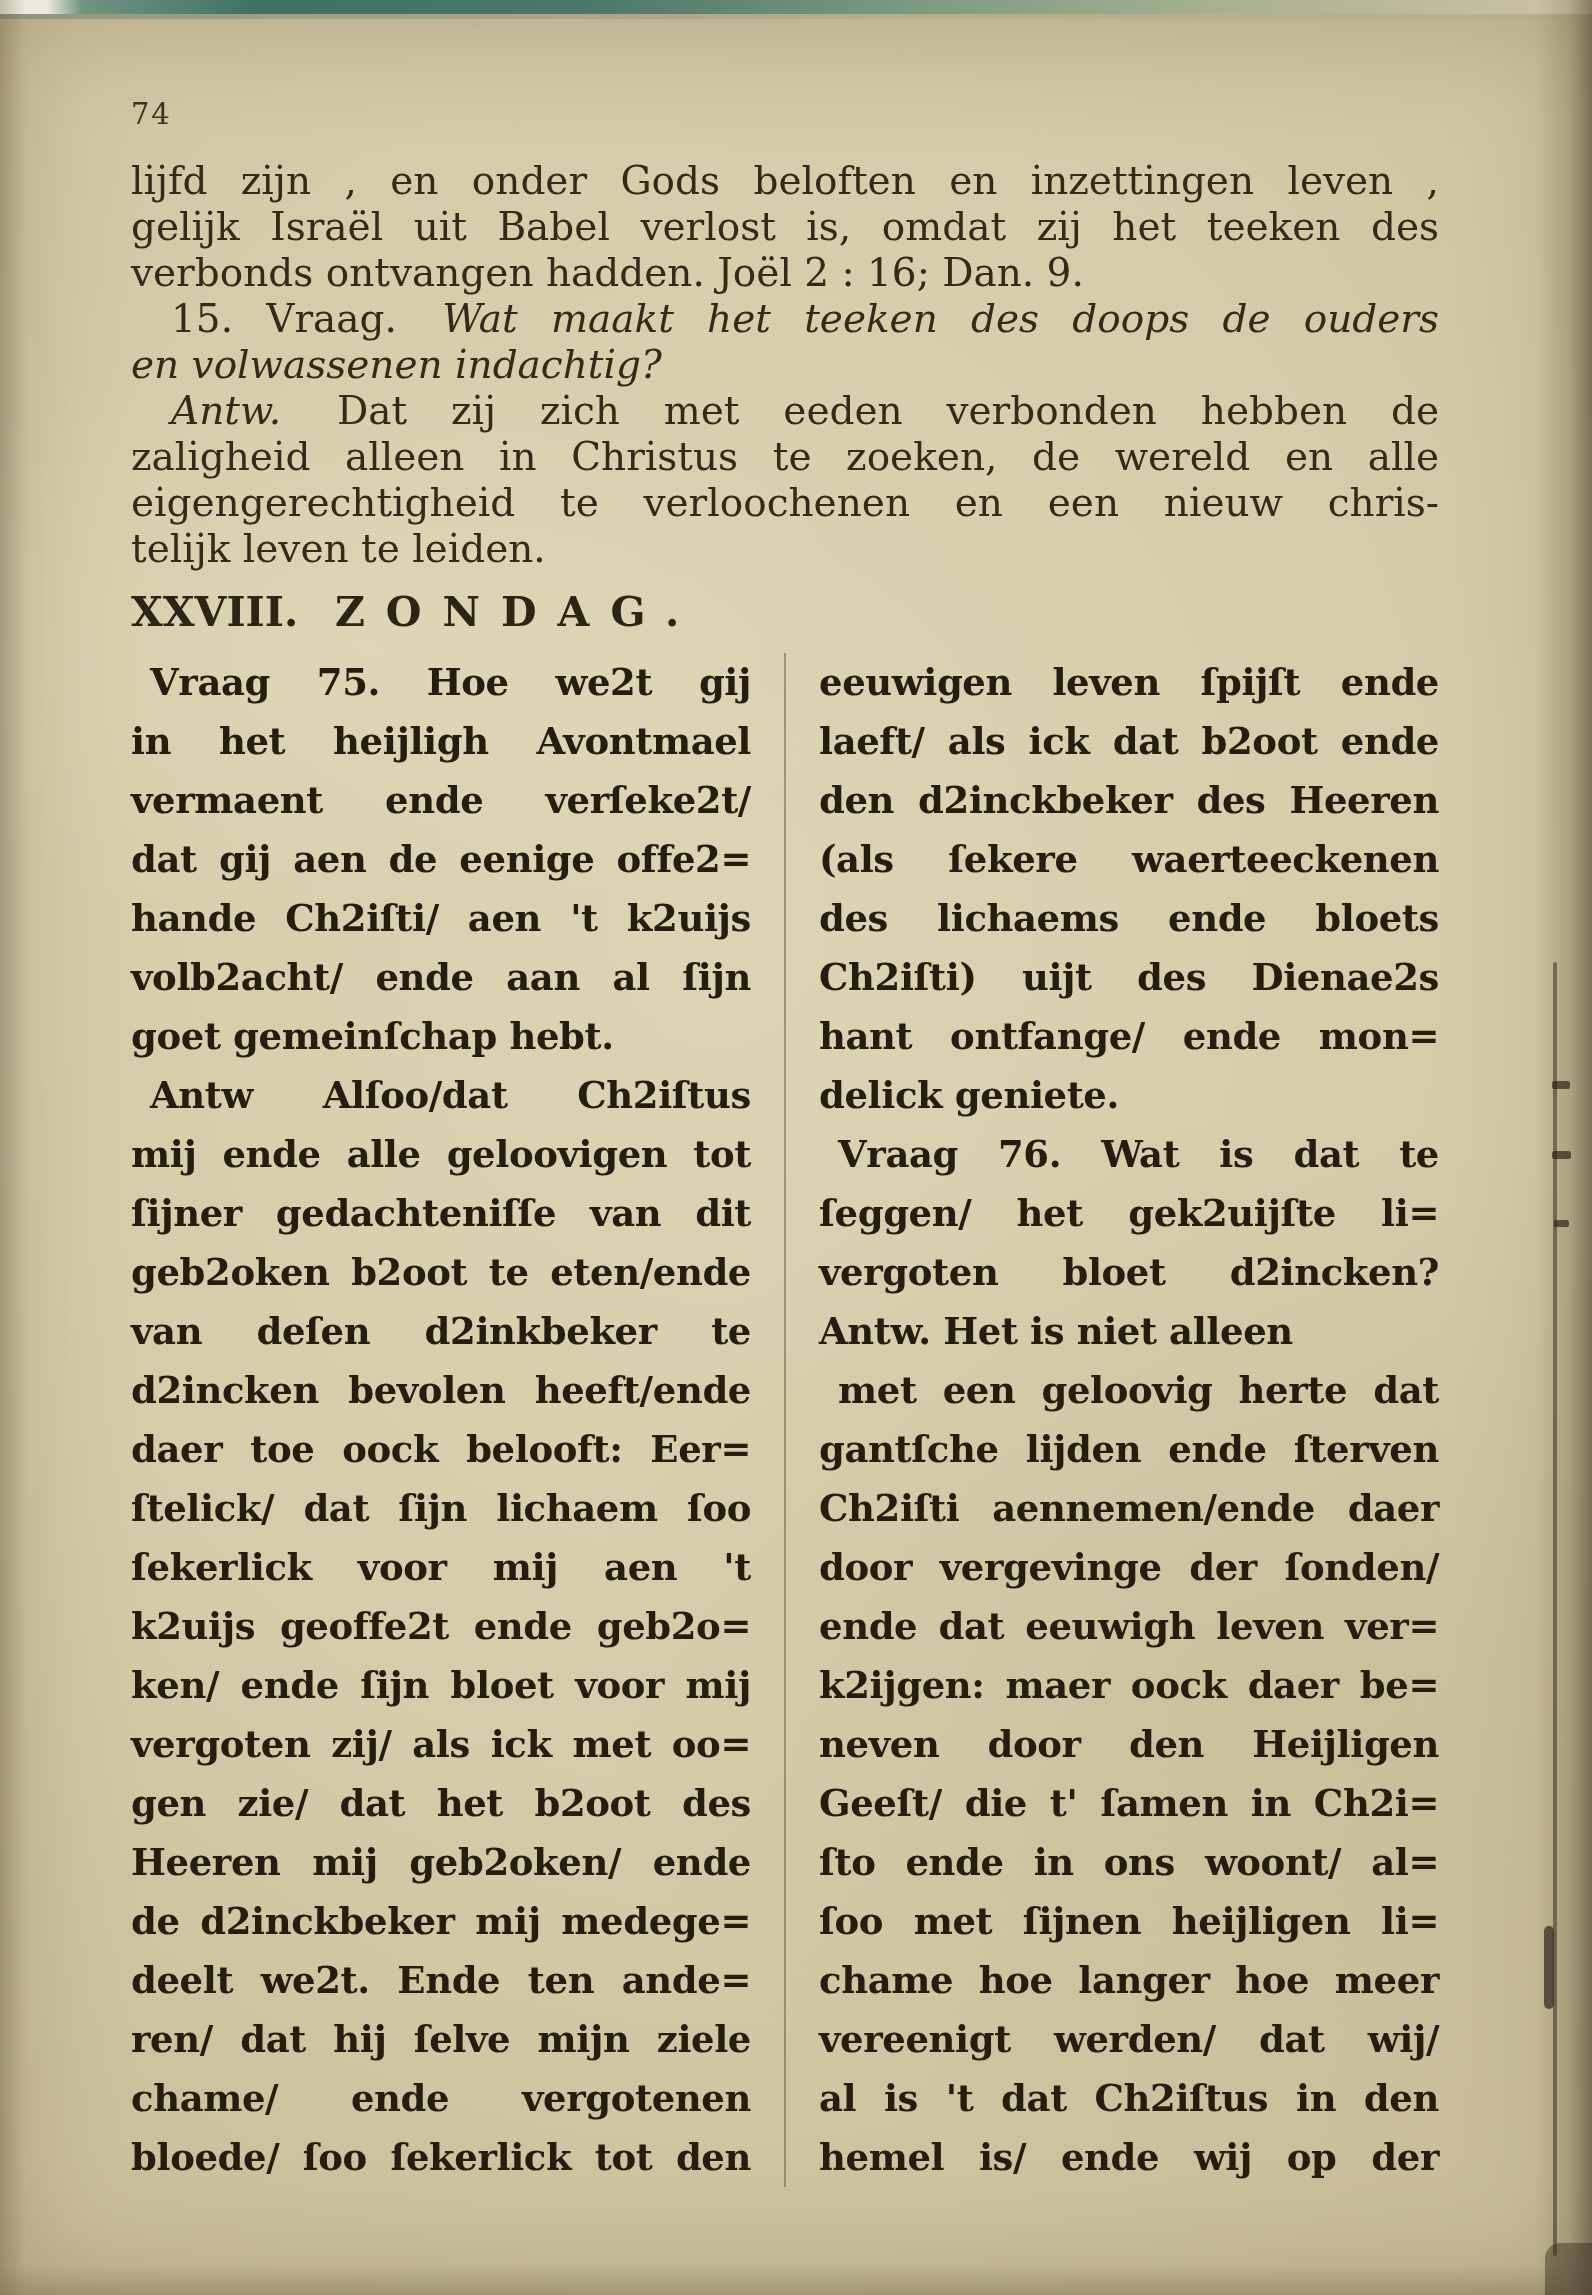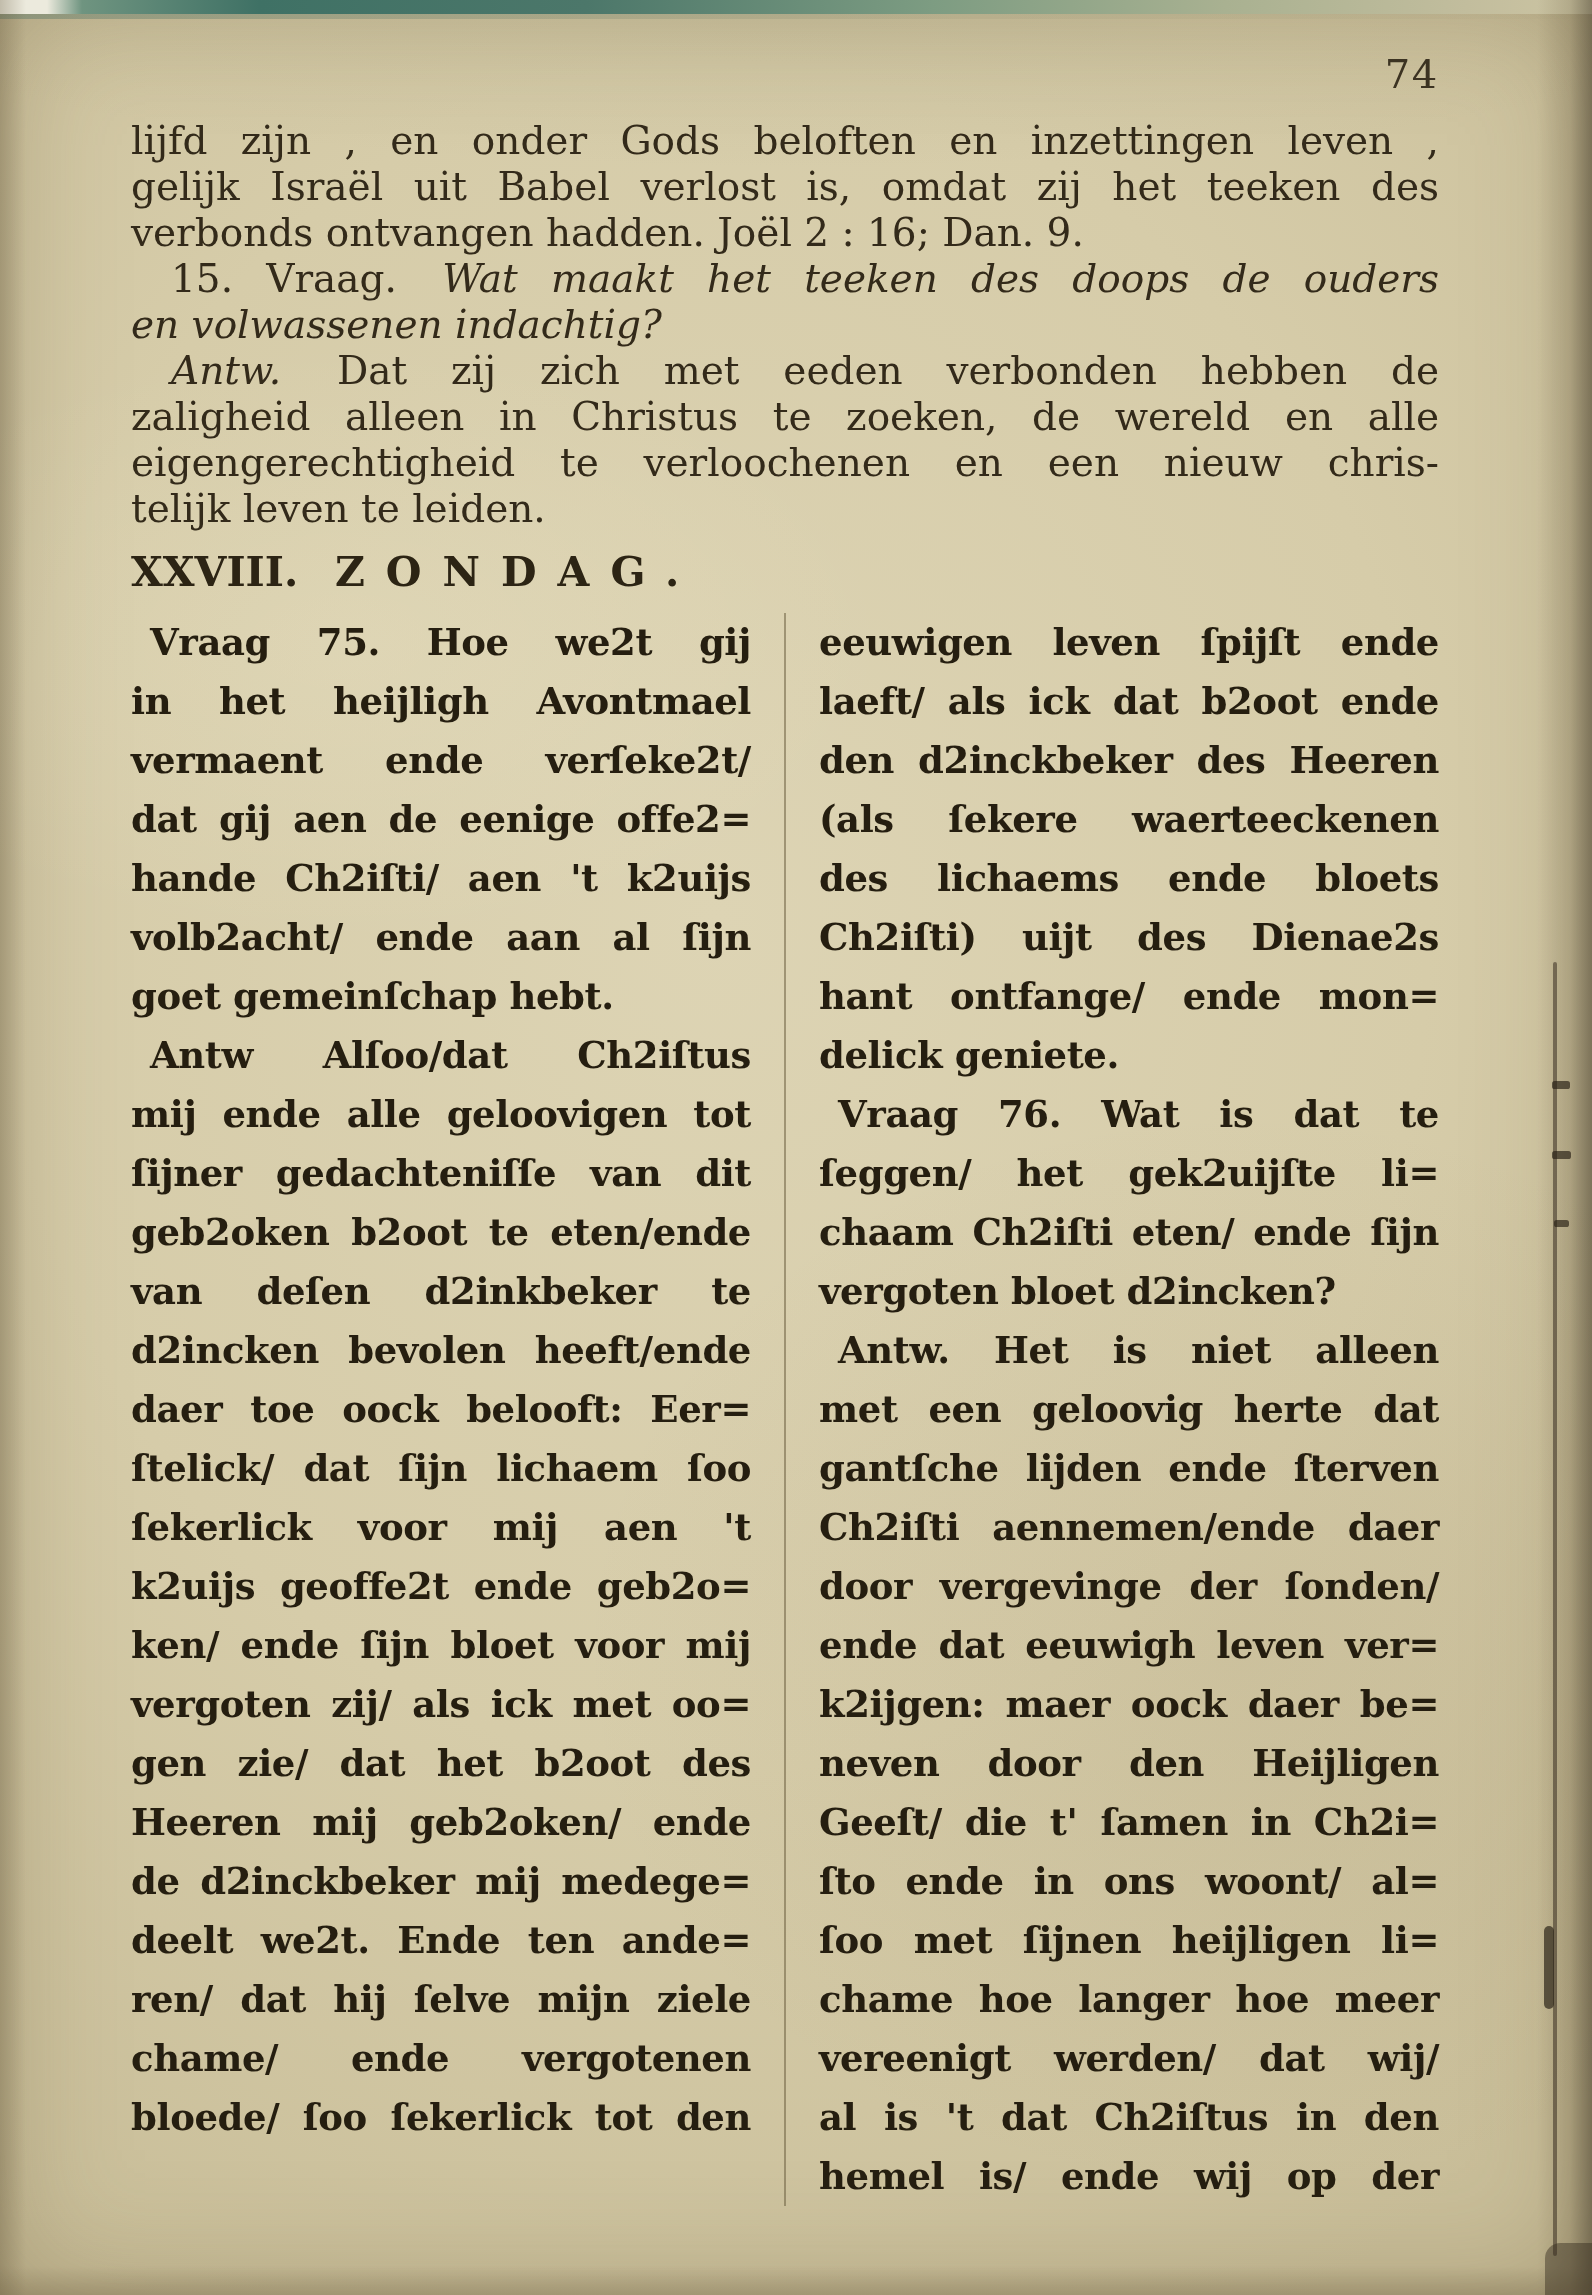--- a/index.html
+++ b/index.html
@@ -66,8 +66,8 @@
   
   .page-inner{position:absolute;left:131px;top:57px;width:1308px;color:var(--ink,#332a1a);}
   .page-number{
-    text-align:right;font-size:40px;line-height:35px;margin-bottom:26px;
-    color:#3c3322;letter-spacing:1.7px;
+    text-align:left;font-size:29px;line-height:35px;margin-bottom:26px;
+    color:#3c3322;letter-spacing:1.7px;margin-top:40px;
   }
   .rline{
     font-size:39px;line-height:46px;

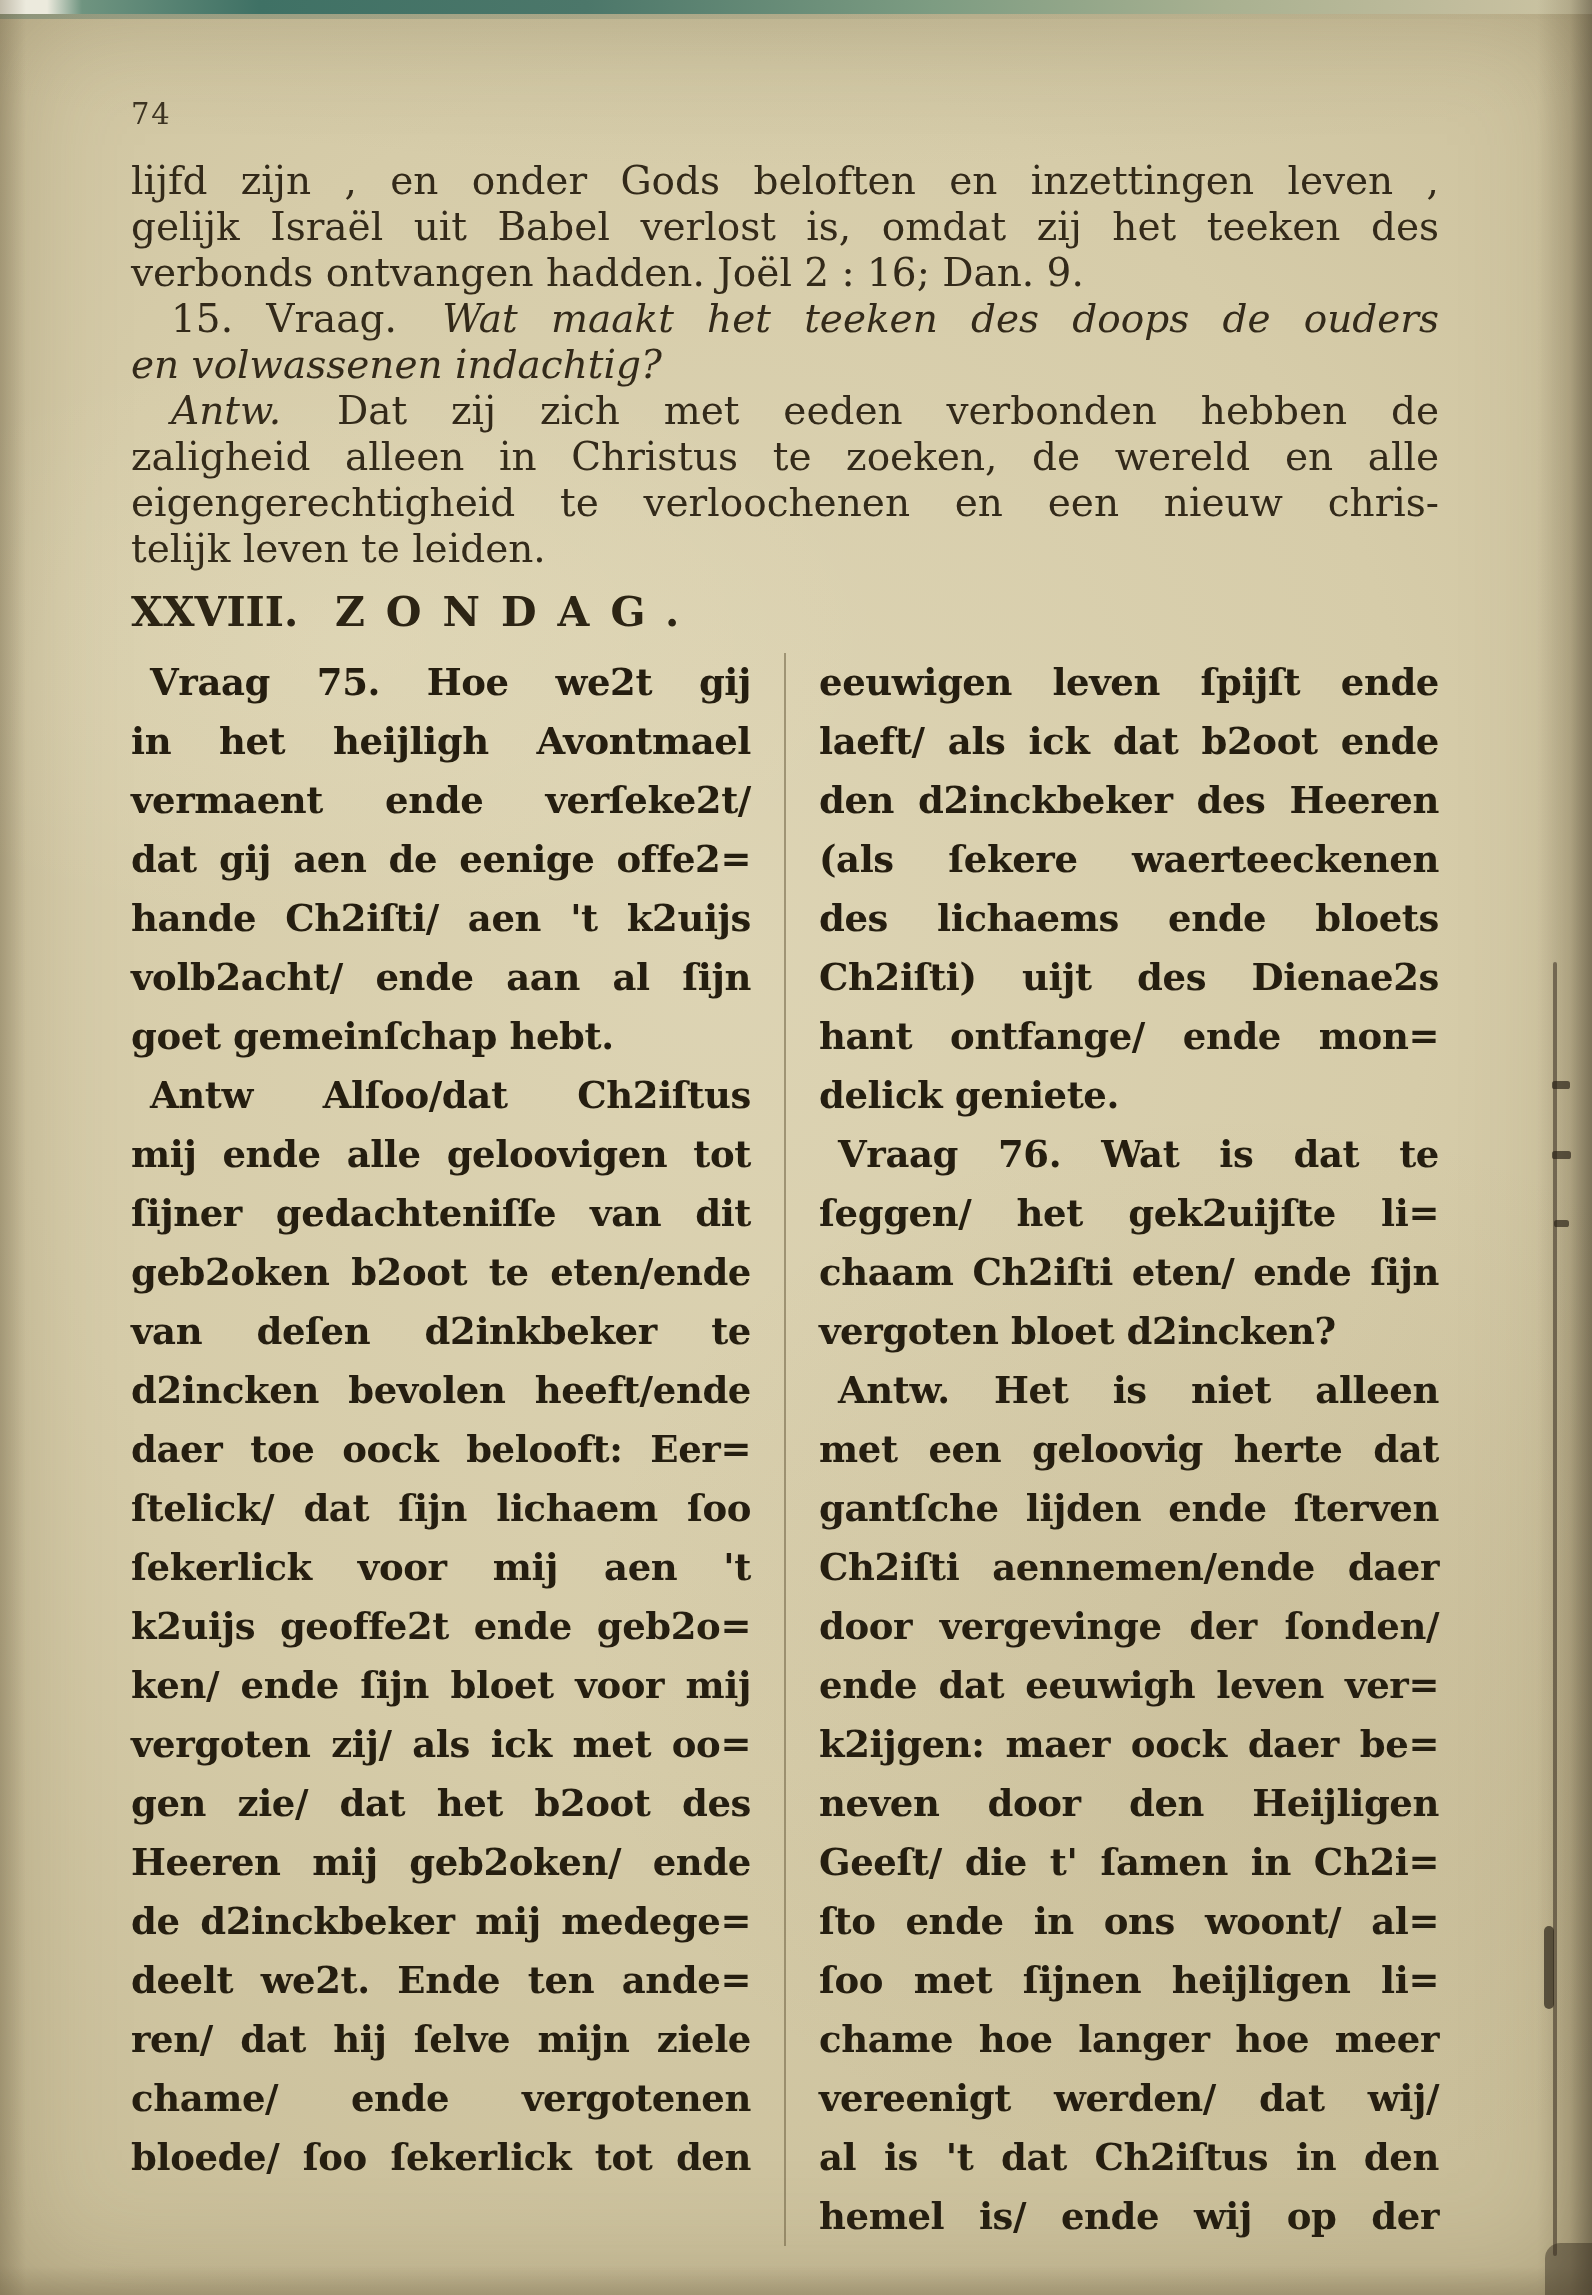--- a/index.html
+++ b/index.html
@@ -181,7 +181,6 @@
           <div class="bline">delick geniete.</div>
           <div class="bline">Vraag 76. Wat is dat te</div>
           <div class="bline">ſeggen/ het gek2uijſte li=</div>
-          <div class="bline">chaam Ch2iſti eten/ ende ſijn</div>
           <div class="bline">vergoten bloet d2incken?</div>
           <div class="bline">Antw. Het is niet alleen</div>
           <div class="bline">met een geloovig herte dat</div>

